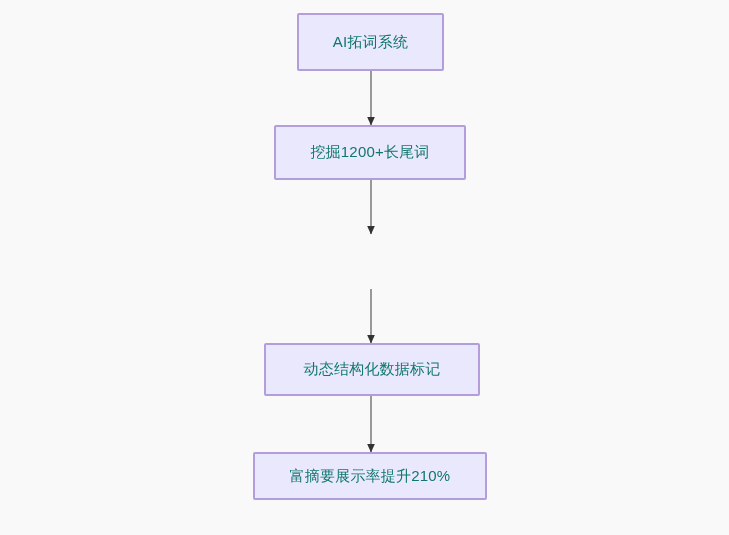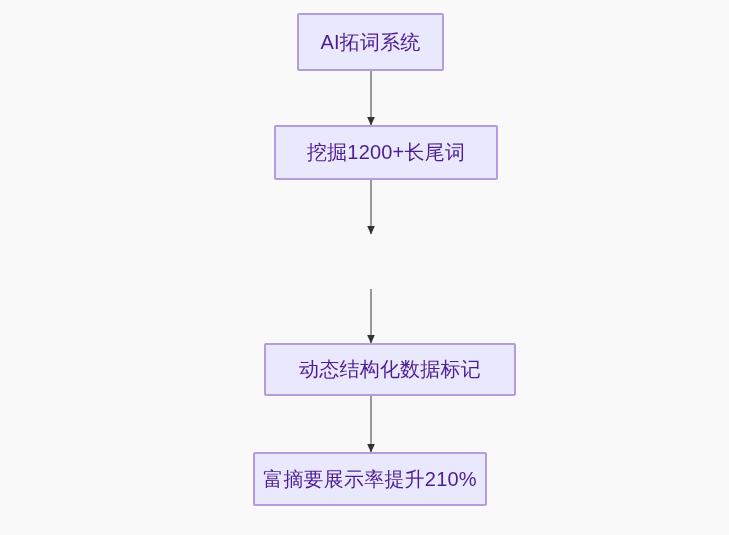--- a/index.html
+++ b/index.html
@@ -38,8 +38,8 @@
     z-index: 2;
   }
   .node-label {
-    color: #4c1d95;
-    font-size: 20px;
+    color: #0f766e;
+    font-size: 15px;
     line-height: 1.25;
     letter-spacing: 0.2px;
     white-space: nowrap;

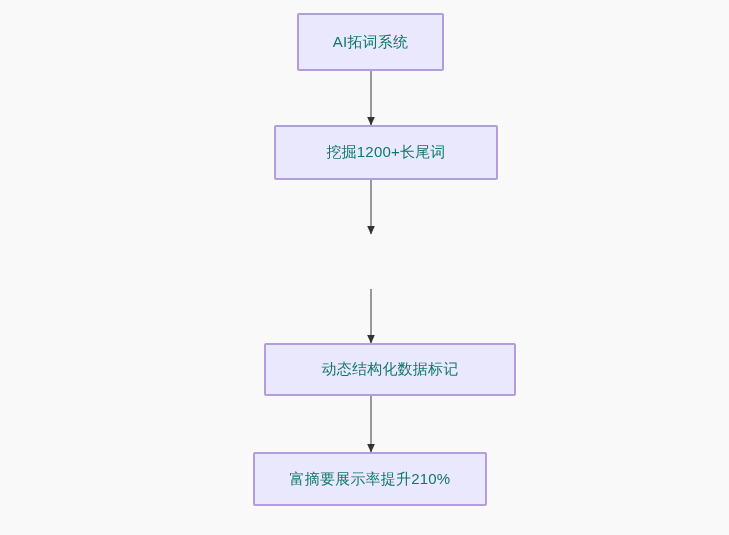--- a/index.html
+++ b/index.html
@@ -46,7 +46,7 @@
     text-align: center;
   }
   .n1 { left: 297px; top: 13px;  width: 147px; height: 58px; }
-  .n2 { left: 274px; top: 125px; width: 224px; height: 55px; }
+  .n2 { left: 274px; top: 125px; width: 192px; height: 55px; }
   .n3 { left: 260px; top: 234px; width: 225px; height: 55px; }
   .n4 { left: 264px; top: 343px; width: 252px; height: 53px; }
   .n5 { left: 253px; top: 452px; width: 234px; height: 54px; }

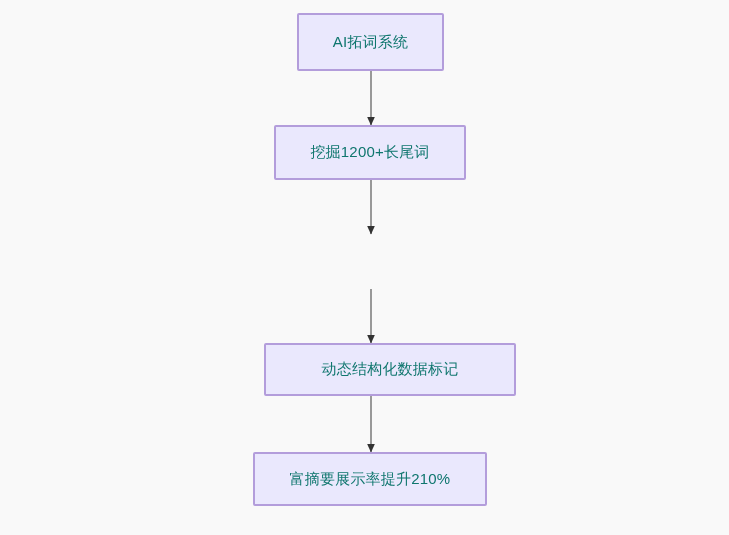--- a/index.html
+++ b/index.html
@@ -48,7 +48,7 @@
   .n1 { left: 297px; top: 13px;  width: 147px; height: 58px; }
   .n2 { left: 274px; top: 125px; width: 192px; height: 55px; }
   .n3 { left: 260px; top: 234px; width: 225px; height: 55px; }
-  .n4 { left: 264px; top: 343px; width: 252px; height: 53px; }
+  .n4 { left: 264px; top: 343px; width: 216px; height: 53px; }
   .n5 { left: 253px; top: 452px; width: 234px; height: 54px; }
 </style>
 </head>

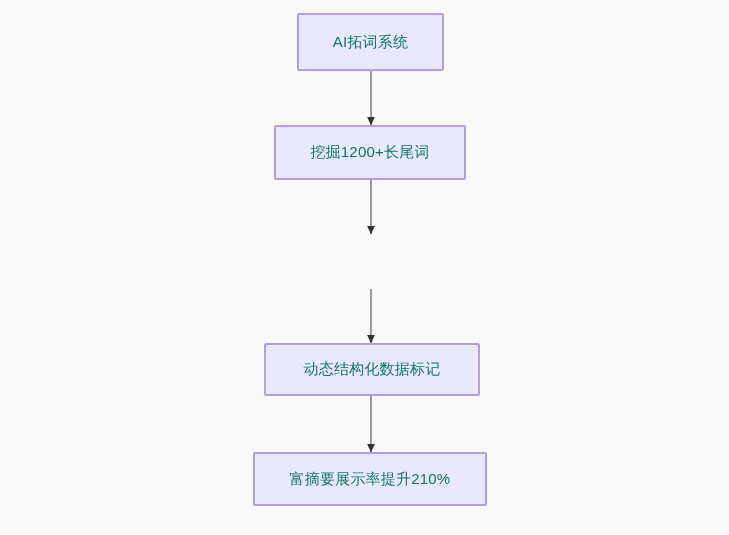--- a/index.html
+++ b/index.html
@@ -49,7 +49,7 @@
   .n2 { left: 274px; top: 125px; width: 192px; height: 55px; }
   .n3 { left: 260px; top: 234px; width: 225px; height: 55px; }
   .n4 { left: 264px; top: 343px; width: 216px; height: 53px; }
-  .n5 { left: 253px; top: 452px; width: 234px; height: 54px; }
+  .n5 { left: 253px; top: 452px; width: 234px; height: 48px; }
 </style>
 </head>
 <body>

